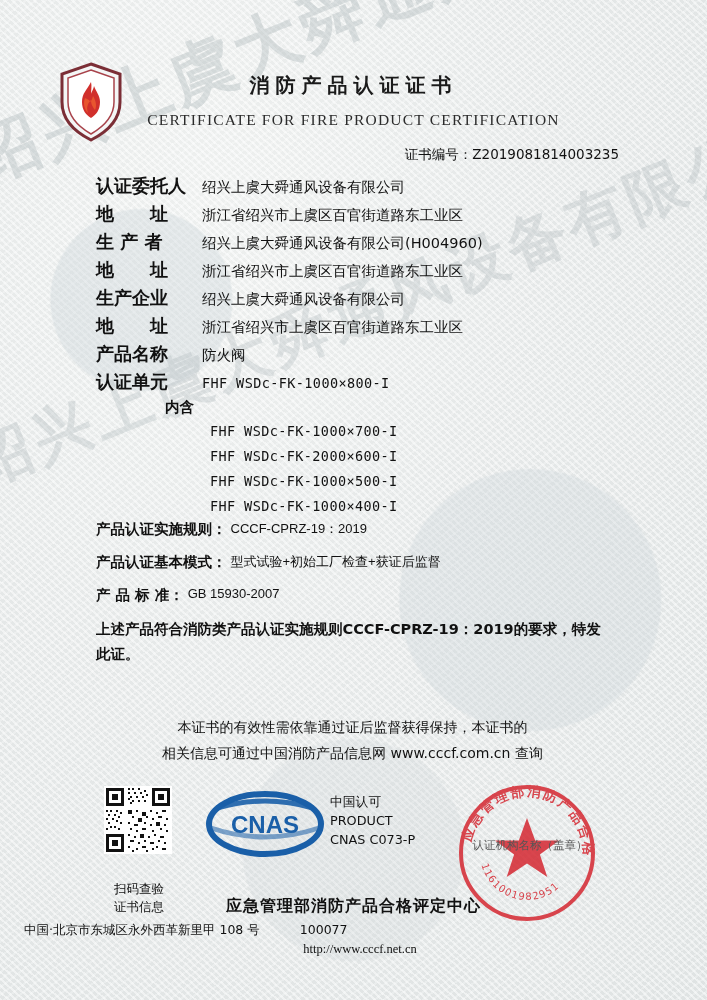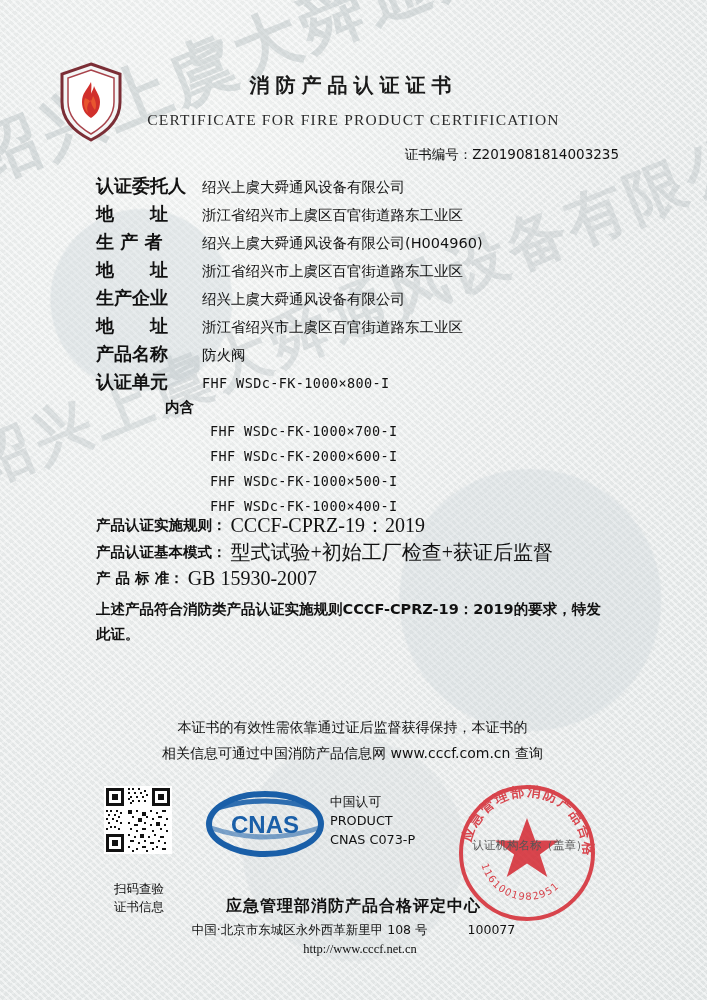--- a/index.html
+++ b/index.html
@@ -175,8 +175,9 @@
   }
   .rrow {
     display: flex;
-    align-items: center;
+    align-items: flex-start;
     min-height: 25px;
+    margin-top: 8px;
   }
   .rlbl {
     flex: none;

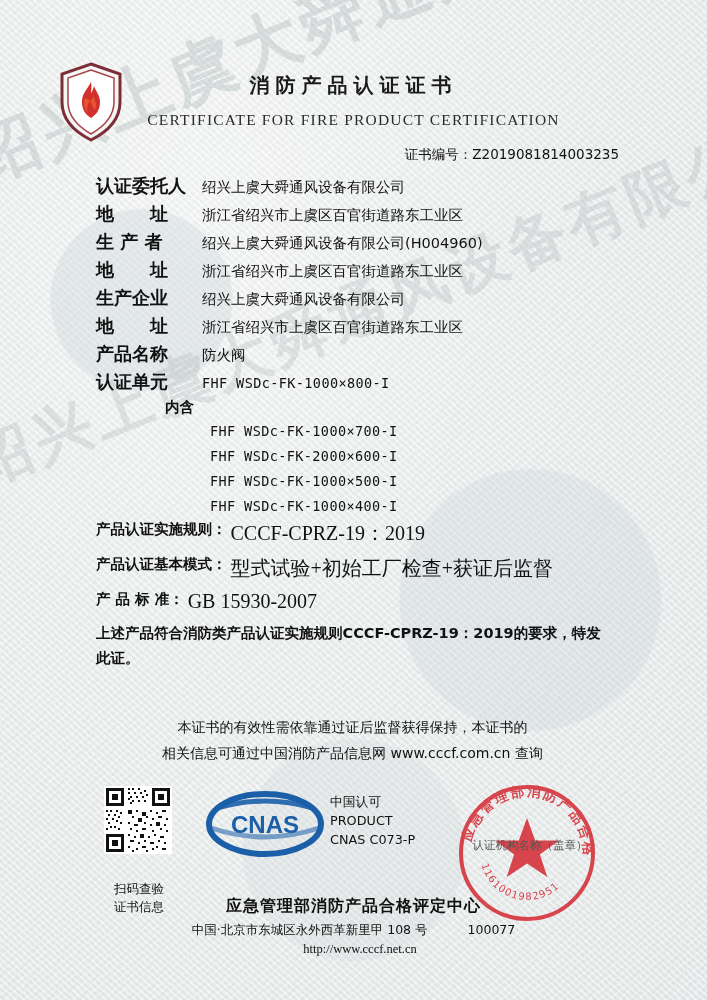--- a/index.html
+++ b/index.html
@@ -189,9 +189,9 @@
   }
   .rlbl.s1 { letter-spacing: 0px; }
   .rval {
-    font-size: 20px;
-    color: #111;
-    font-family: Liberation Serif, serif;
+    font-size: 13px;
+    color: #111;
+    font-family: Liberation Sans, sans-serif;
     padding-left: 4px;
   }
   .statement {

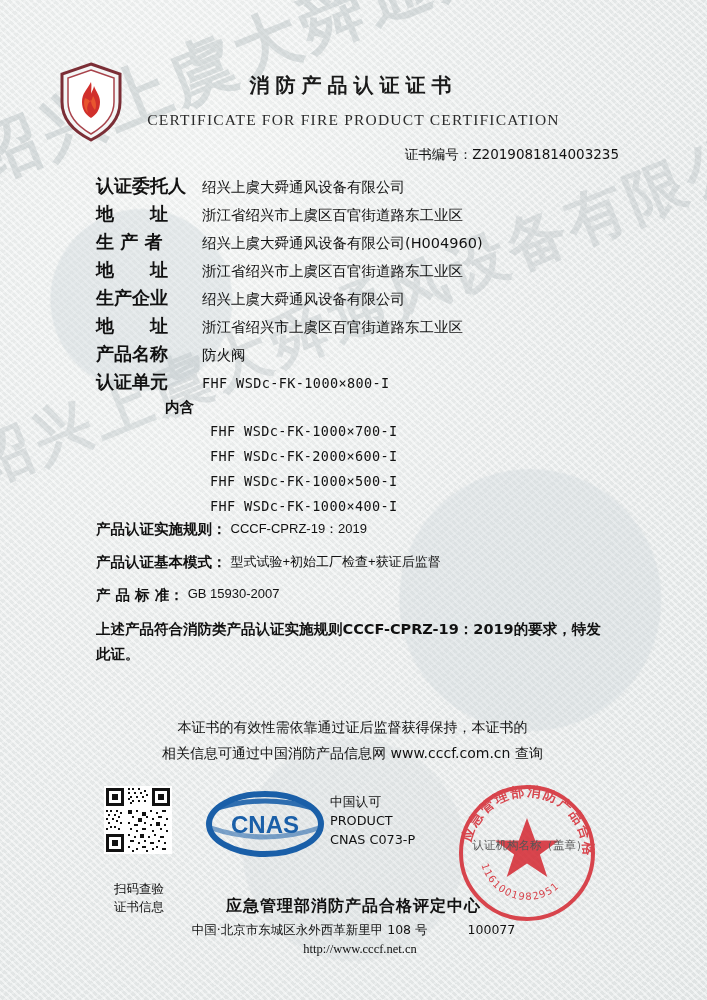--- a/index.html
+++ b/index.html
@@ -309,10 +309,10 @@
     left: 0;
     right: 0;
     top: 922px;
-    text-align: center;
     font-size: 12.5px;
     color: #111;
     font-family: "DejaVu Sans", sans-serif;
+    padding-left: 24px;
   }
   .footer-addr .zip { display: inline-block; margin-left: 40px; }
   .footer-url {

